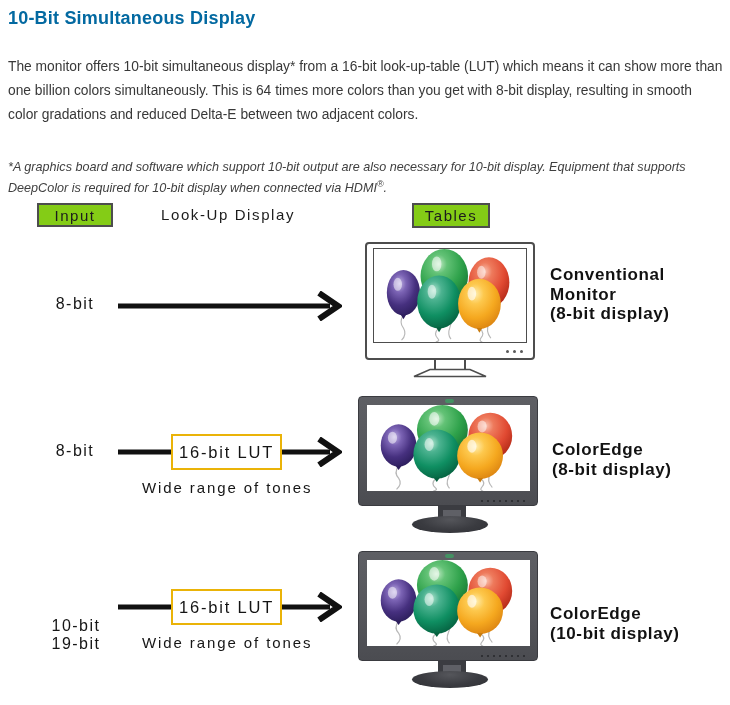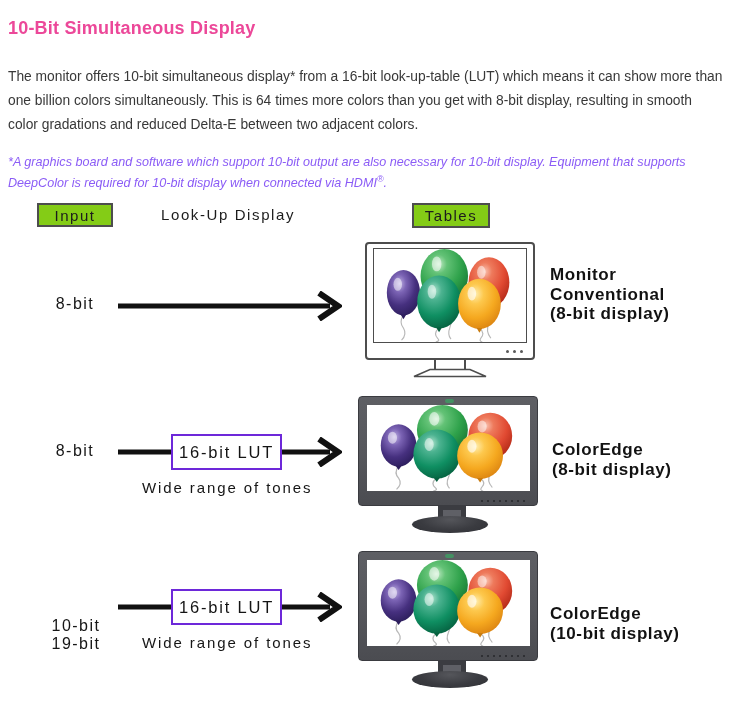--- a/index.html
+++ b/index.html
@@ -6,7 +6,7 @@
   html,body { width:730px; height:705px; background:#ffffff; overflow:hidden;
               font-family:"Liberation Sans","DejaVu Sans",sans-serif; }
   .content { position:absolute; left:8px; top:8px; width:716px; }
-  h1.page-title { font-size:18px; font-weight:bold; color:#ec4899; letter-spacing:.2px; margin-top:10px; }
+  h1.page-title { font-size:18px; font-weight:bold; color:#0369a1; letter-spacing:.2px; margin-top:0; }
   p.intro { margin-top:26px; font-size:13.8px; line-height:24px; color:#383838; }
   p.footnote { margin-top:17px; font-size:12.6px; font-style:italic; line-height:16.5px; color:#8b5cf6; }
   p.footnote sup { font-size:9px; }

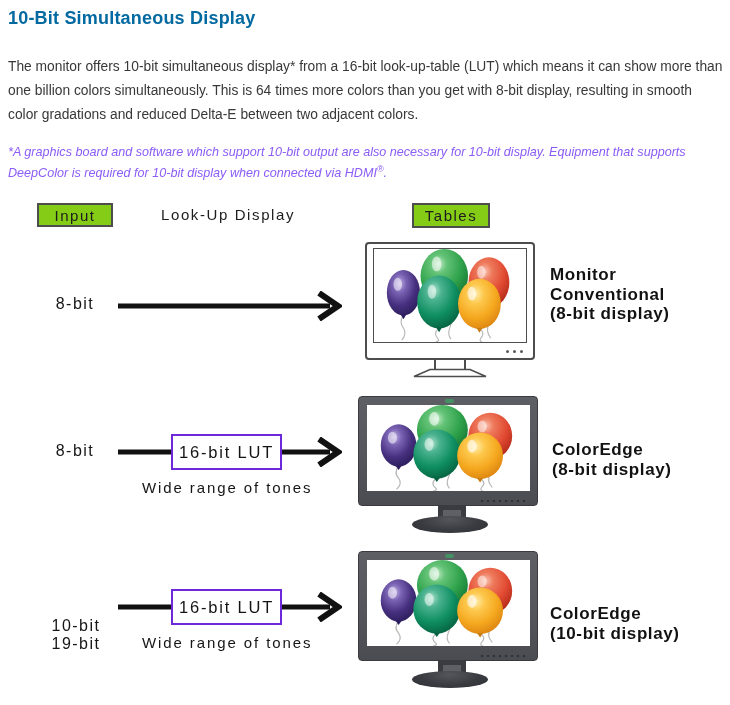--- a/index.html
+++ b/index.html
@@ -8,7 +8,7 @@
   .content { position:absolute; left:8px; top:8px; width:716px; }
   h1.page-title { font-size:18px; font-weight:bold; color:#0369a1; letter-spacing:.2px; margin-top:0; }
   p.intro { margin-top:26px; font-size:13.8px; line-height:24px; color:#383838; }
-  p.footnote { margin-top:17px; font-size:12.6px; font-style:italic; line-height:16.5px; color:#8b5cf6; }
+  p.footnote { margin-top:32px; font-size:12.6px; font-style:italic; line-height:16.5px; color:#404040; }
   p.footnote sup { font-size:9px; }
 
   .diagram { position:absolute; left:0; top:195px; width:730px; height:510px; }

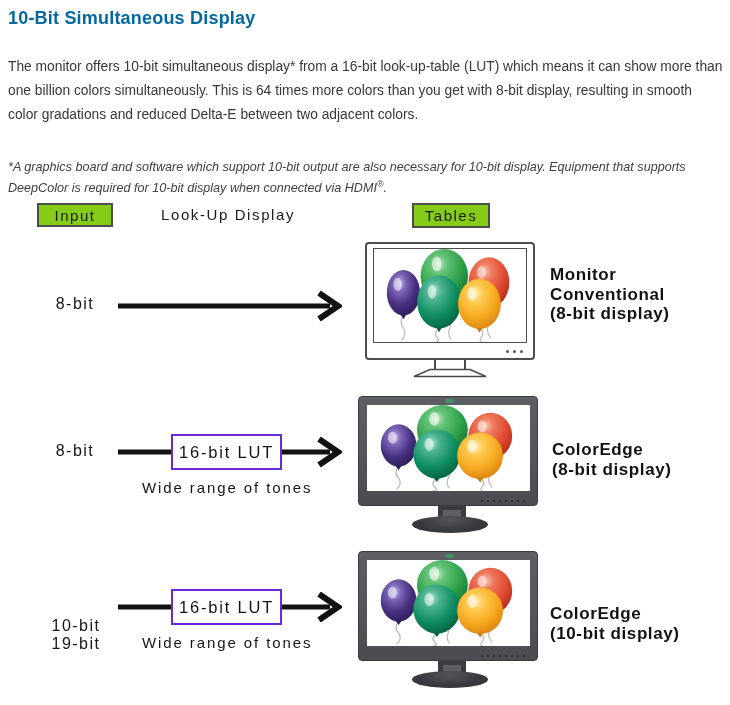--- a/index.html
+++ b/index.html
@@ -162,8 +162,8 @@
   </div>
 
   <div class="out-label abs" style="left:550px; top:70px; line-height:19.5px;">
+    <div>Conventional</div>
     <div>Monitor</div>
-    <div>Conventional</div>
     <div>(8-bit display)</div>
   </div>
 

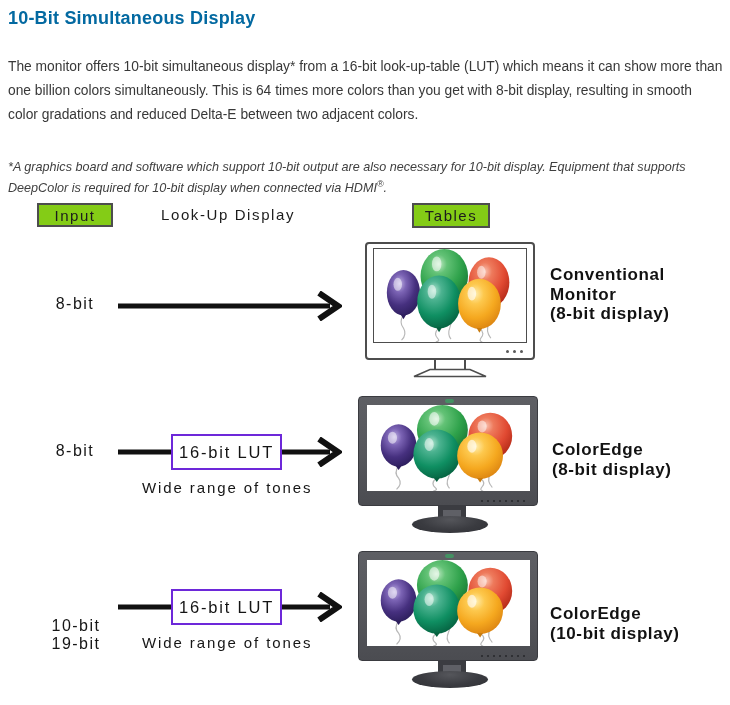--- a/index.html
+++ b/index.html
@@ -20,7 +20,7 @@
 
   .in-label { font-size:16px; letter-spacing:1.5px; color:#161616; text-align:center; line-height:18px; }
 
-  .lut-box { width:111px; height:36px; border:2px solid #6d28d9; background:#fff; display:flex; align-items:center;
+  .lut-box { width:111px; height:36px; border:2px solid #eab308; background:#fff; display:flex; align-items:center;
              justify-content:center; font-size:16.5px; letter-spacing:1.8px; color:#141414; }
   .lut-caption { font-size:15px; letter-spacing:1.9px; color:#161616; white-space:nowrap; }
 

